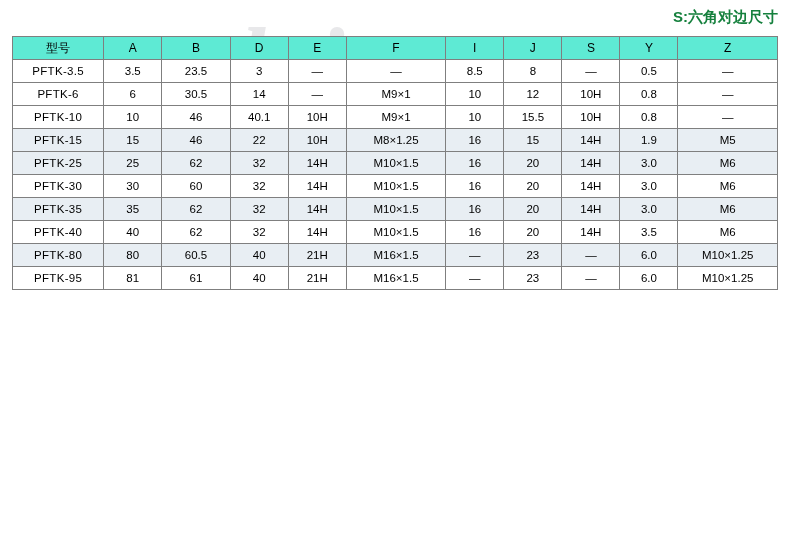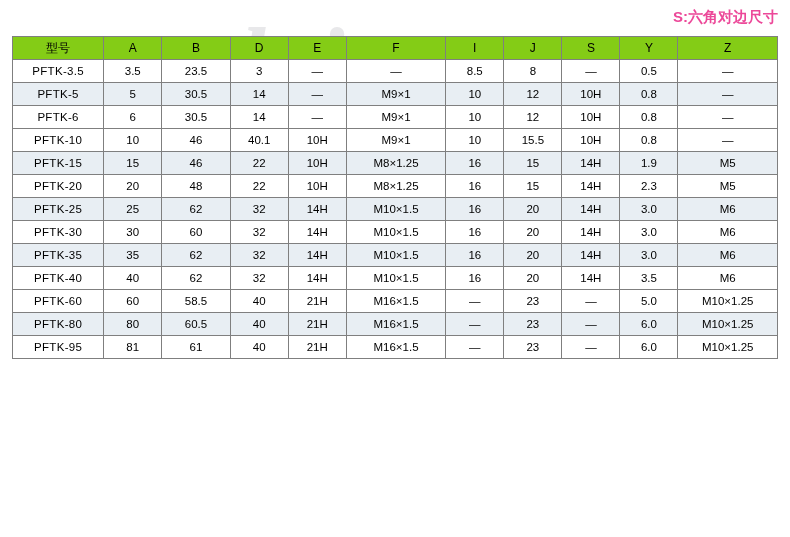--- a/index.html
+++ b/index.html
@@ -46,7 +46,7 @@
     top: 8px;
     font-size: 15px;
     font-weight: bold;
-    color: #ec4899;
+    color: #15803d;
     z-index: 3;
     font-family: "Liberation Sans", sans-serif;
   }

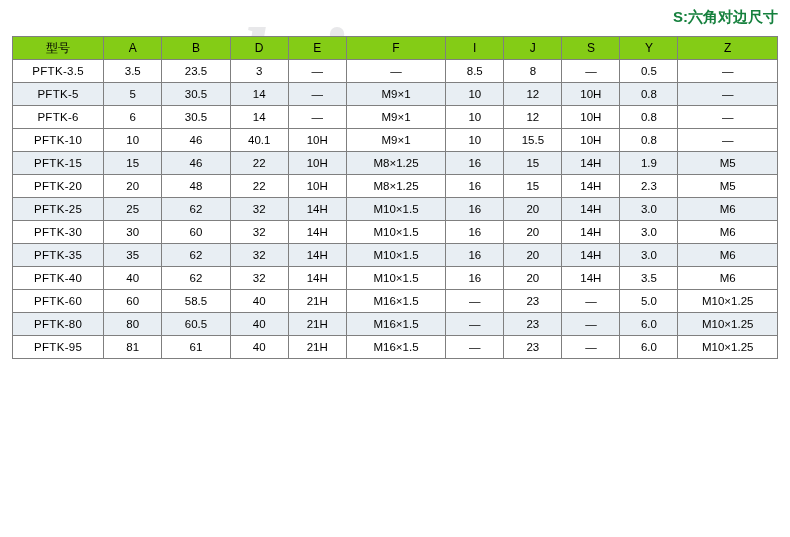--- a/index.html
+++ b/index.html
@@ -75,7 +75,7 @@
     white-space: nowrap;
   }
   table.spec th {
-    background: #84cc16;
+    background: #5eead4;
     font-weight: normal;
     font-size: 12px;
   }

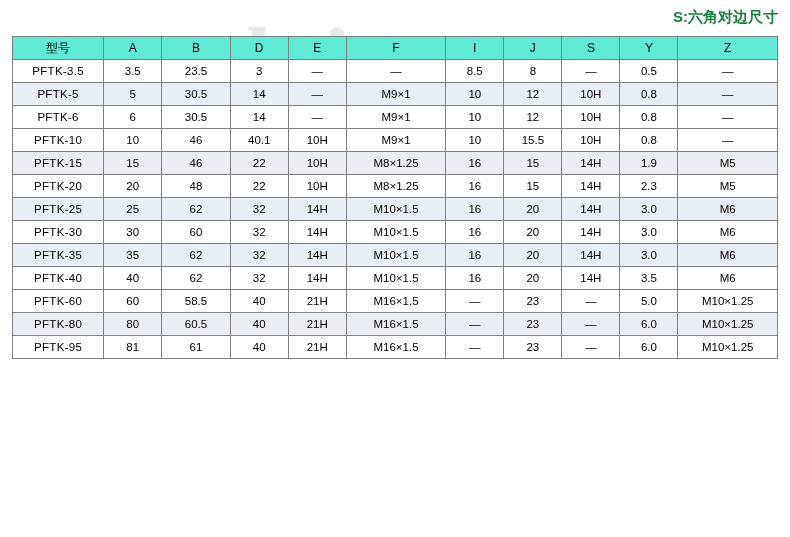--- a/index.html
+++ b/index.html
@@ -156,19 +156,6 @@
             <td>0.5</td>
             <td>—</td>
           </tr>
-          <tr class="shade">
-            <td class="model">PFTK-5</td>
-            <td>5</td>
-            <td>30.5</td>
-            <td>14</td>
-            <td>—</td>
-            <td>M9×1</td>
-            <td>10</td>
-            <td>12</td>
-            <td>10H</td>
-            <td>0.8</td>
-            <td>—</td>
-          </tr>
           <tr class="plain">
             <td class="model">PFTK-6</td>
             <td>6</td>

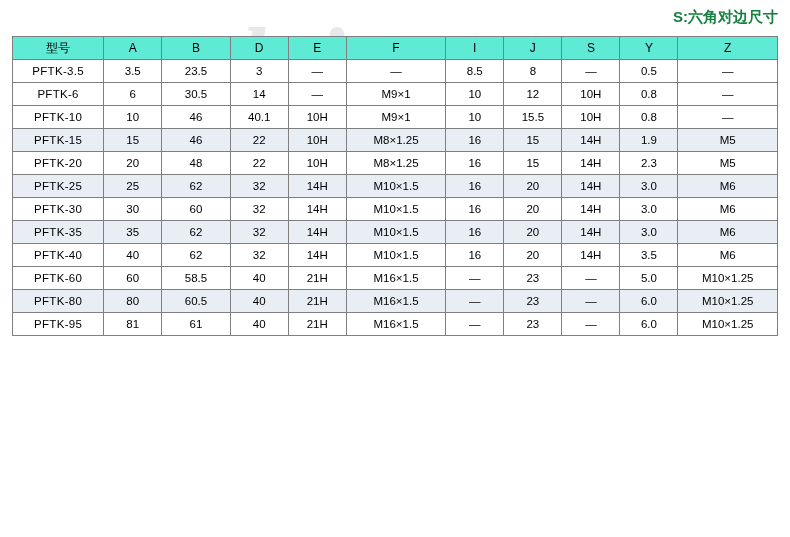--- a/index.html
+++ b/index.html
@@ -195,19 +195,6 @@
             <td>1.9</td>
             <td>M5</td>
           </tr>
-          <tr class="plain">
-            <td class="model">PFTK-20</td>
-            <td>20</td>
-            <td>48</td>
-            <td>22</td>
-            <td>10H</td>
-            <td>M8×1.25</td>
-            <td>16</td>
-            <td>15</td>
-            <td>14H</td>
-            <td>2.3</td>
-            <td>M5</td>
-          </tr>
           <tr class="shade">
             <td class="model">PFTK-25</td>
             <td>25</td>

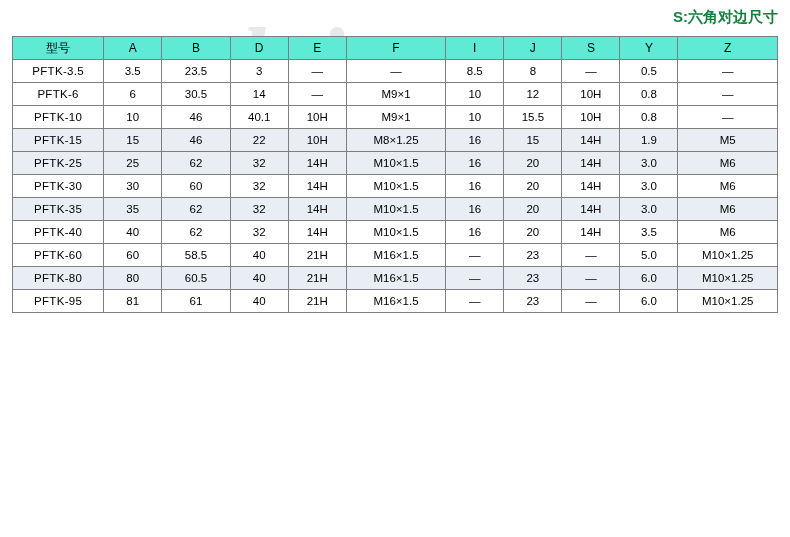--- a/index.html
+++ b/index.html
@@ -247,19 +247,6 @@
             <td>3.5</td>
             <td>M6</td>
           </tr>
-          <tr class="plain">
-            <td class="model">PFTK-60</td>
-            <td>60</td>
-            <td>58.5</td>
-            <td>40</td>
-            <td>21H</td>
-            <td>M16×1.5</td>
-            <td>—</td>
-            <td>23</td>
-            <td>—</td>
-            <td>5.0</td>
-            <td>M10×1.25</td>
-          </tr>
           <tr class="shade">
             <td class="model">PFTK-80</td>
             <td>80</td>

